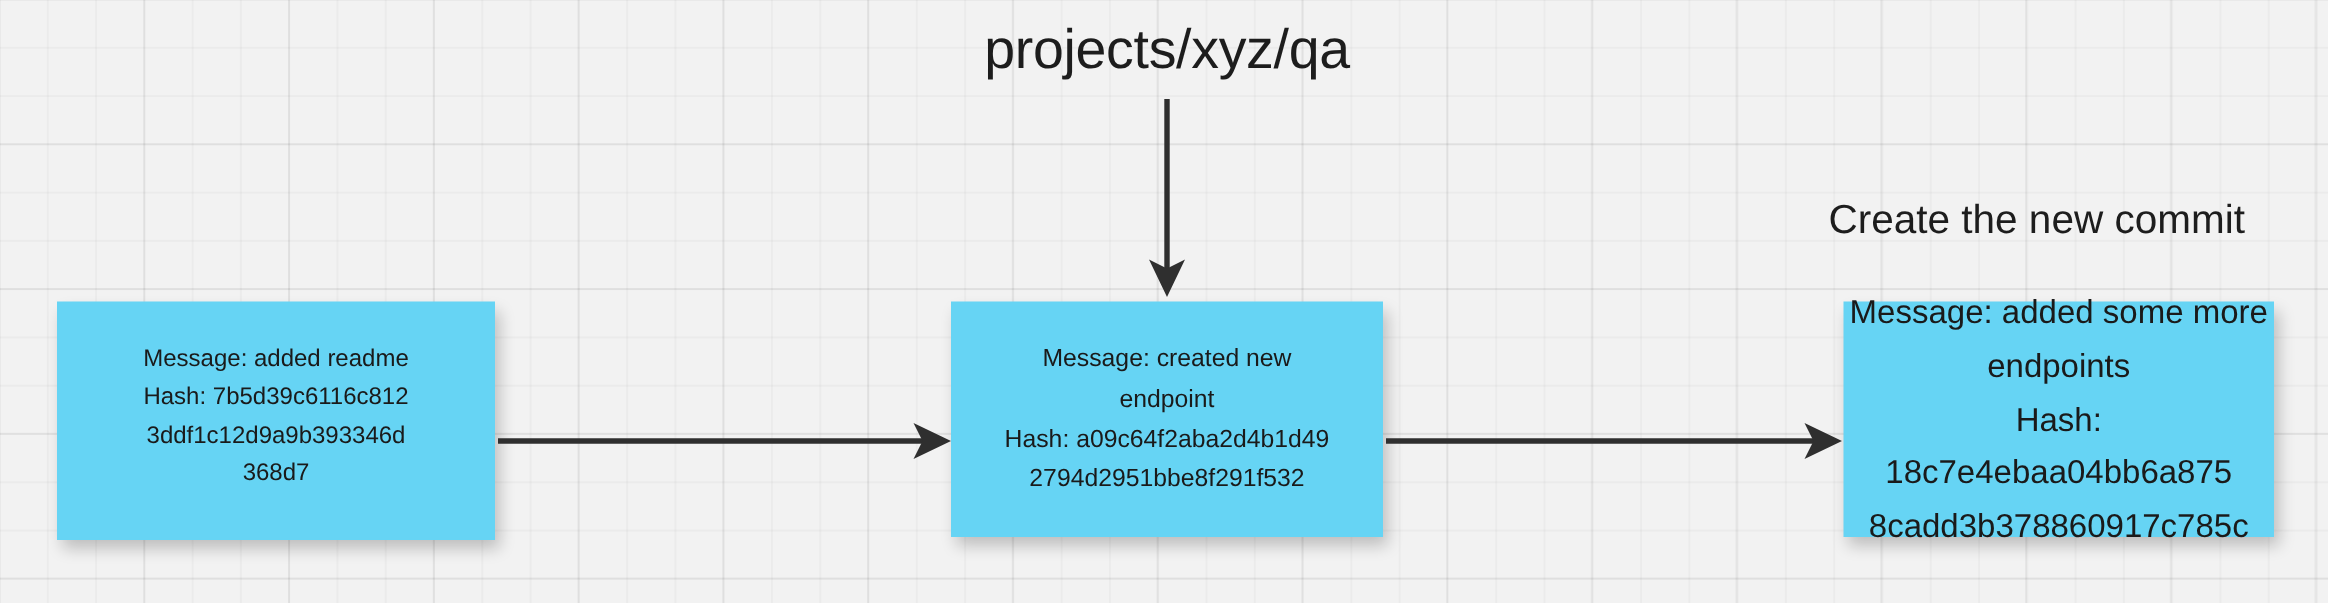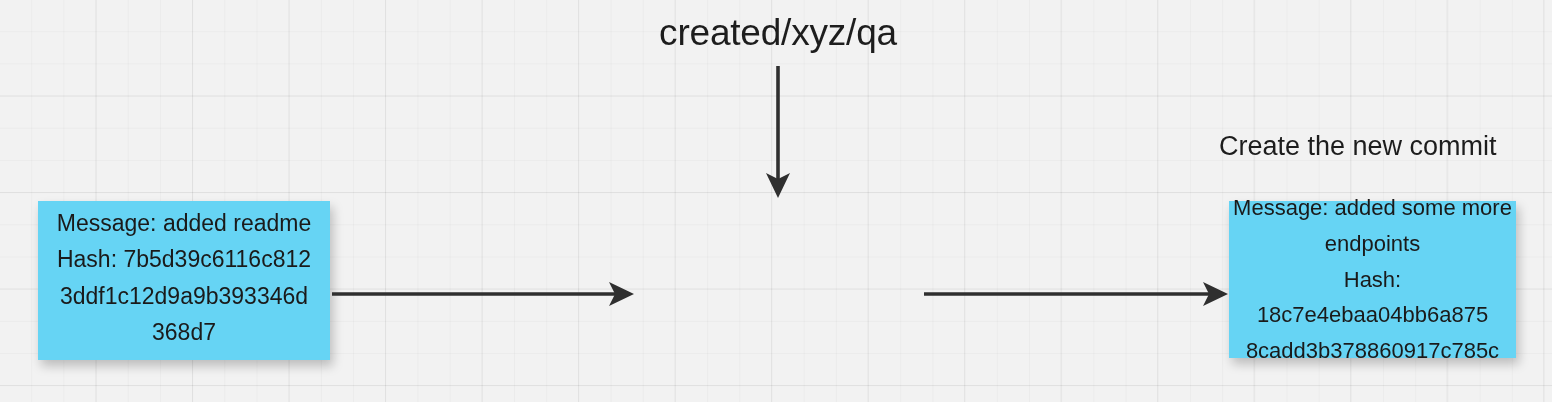--- a/index.html
+++ b/index.html
@@ -105,7 +105,7 @@
 <div id="canvas">
 
   <div class="diagram-title">
-    <span>created/xyz/qa</span>
+    <span>projects/xyz/qa</span>
   </div>
 
   <svg class="arrow-svg" style="left:758px; top:60px; width:40px; height:145px;" viewBox="0 0 40 145">

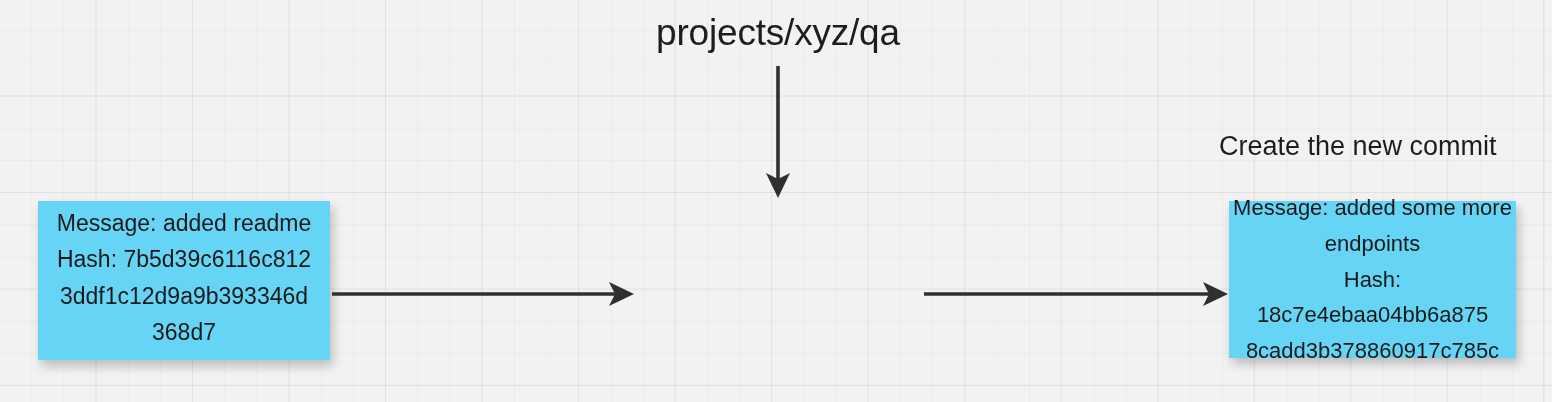--- a/index.html
+++ b/index.html
@@ -78,7 +78,7 @@
   }
 
   #commit-box-1 { left: 38px;   top: 201px; width: 292px; height: 159px; }
-  #commit-box-1 .box-text { font-size: 23px; line-height: 1.58; position: relative; top: -3px; }
+  #commit-box-1 .box-text { font-size: 16px; line-height: 1.58; position: relative; top: -3px; }
 
   #commit-box-2 { left: 634px;  top: 201px; width: 288px; height: 157px; }
   #commit-box-2 .box-text { font-size: 16.5px; line-height: 1.62; }

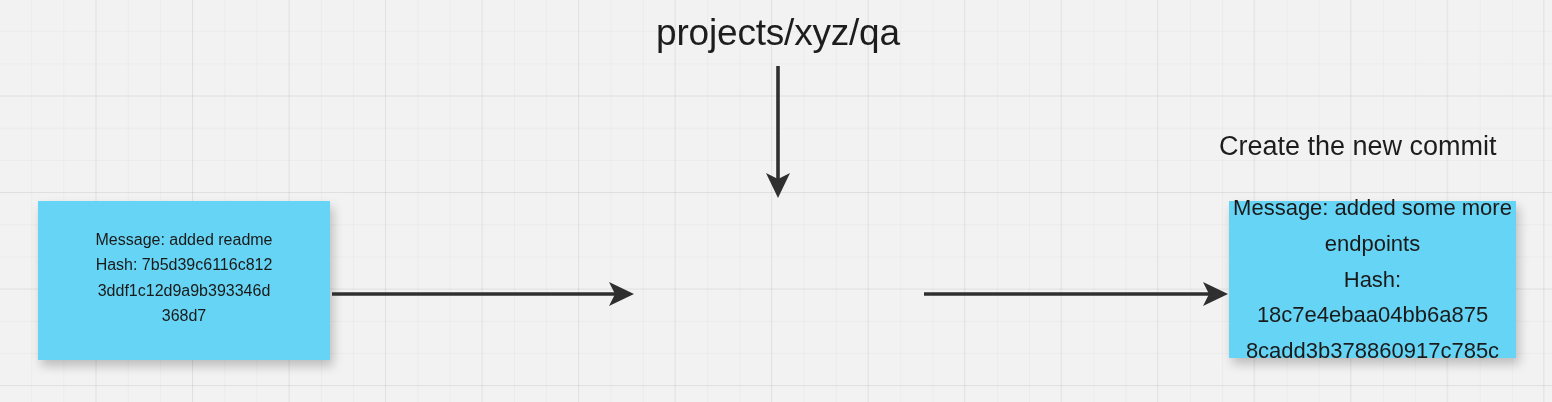--- a/index.html
+++ b/index.html
@@ -127,6 +127,12 @@
     <polygon class="arrow-head" points="304,16 279,4 285,16 279,28"></polygon>
   </svg>
 
+  <div class="commit-box" id="commit-box-2">
+    <div class="box-text">Message: created new
+endpoint
+Hash: a09c64f2aba2d4b1d49
+2794d2951bbe8f291f532</div>
+  </div>
 
   <svg class="arrow-svg" style="left:922px; top:278px; width:308px; height:32px;" viewBox="0 0 308 32">
     <line class="arrow-line" x1="2" y1="16" x2="288" y2="16"></line>

